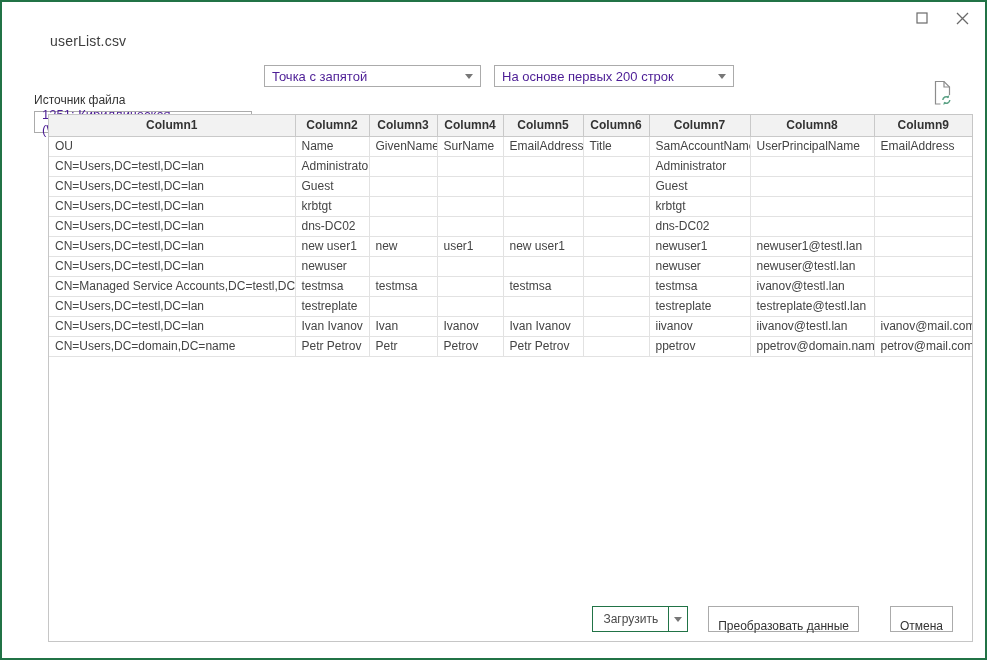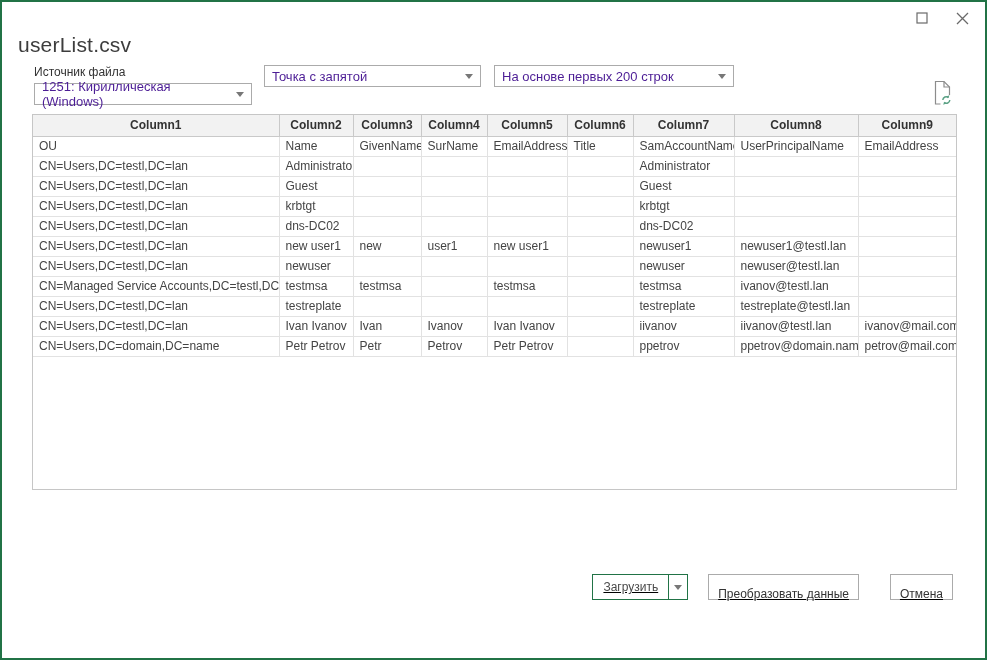--- a/index.html
+++ b/index.html
@@ -20,8 +20,8 @@
 
   
   .dialog-title {
-    position:absolute; left:16px; top:31px;
-    font-size:21px; font-weight:400; color:#3d3d3d; letter-spacing:0.2px;
+    position:absolute; left:48px; top:31px;
+    font-size:14px; font-weight:400; color:#3d3d3d; letter-spacing:0.2px;
   }
 
   

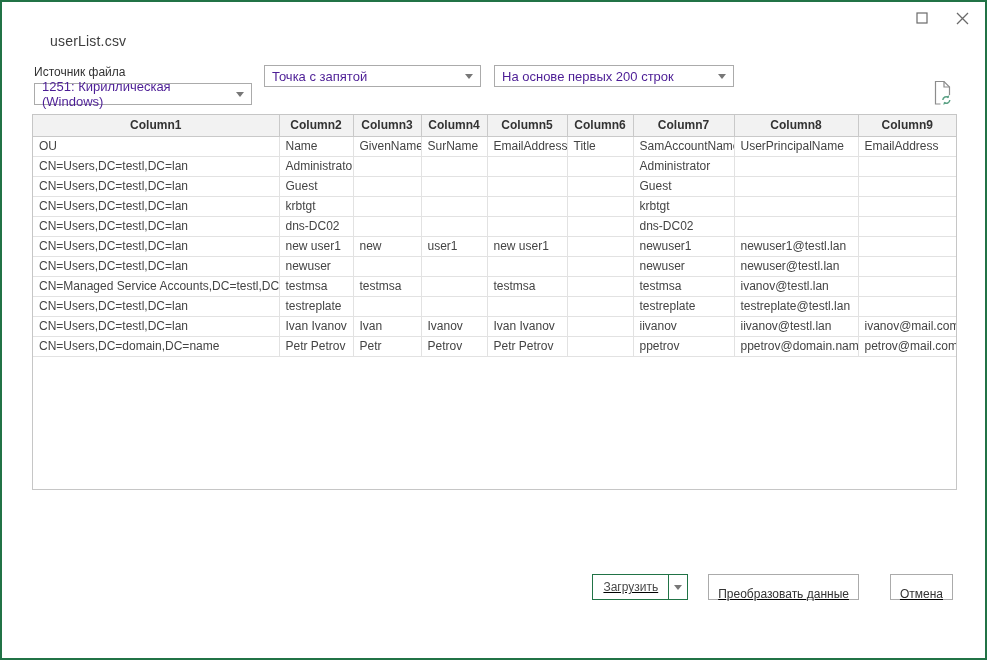--- a/index.html
+++ b/index.html
@@ -26,7 +26,7 @@
 
   
   .field { position:absolute; top:63px; }
-  .field-label { font-size:12px; color:#333; margin-bottom:4px; display:block; }
+  .field-label { font-size:12px; color:#333; margin-bottom:4px; display:block;margin-top:28px; }
   .select-box {
     height:22px; background:#fff; border:1px solid #ababab;
     display:flex; align-items:center; justify-content:space-between;

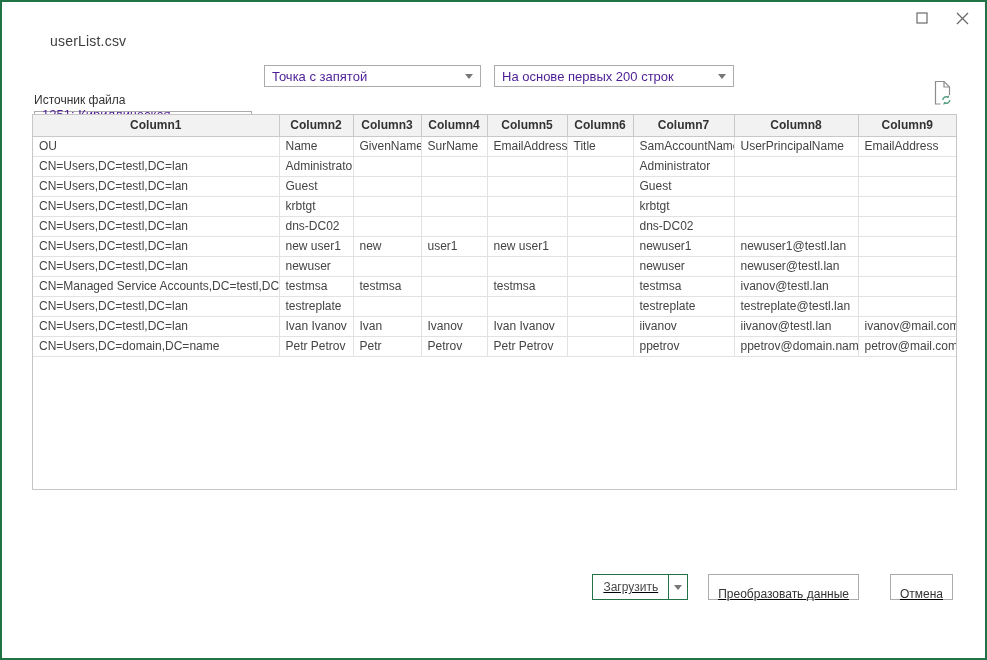--- a/index.html
+++ b/index.html
@@ -48,7 +48,7 @@
 
   
   .grid-wrap {
-    position:absolute; left:30px; top:112px; width:925px; height:376px;
+    position:absolute; left:46px; top:112px; width:925px; height:528px;
     border:1px solid #c6c6c6; background:#fff; overflow:hidden;
   }
   table.grid { border-collapse:collapse; table-layout:fixed; width:923px; }

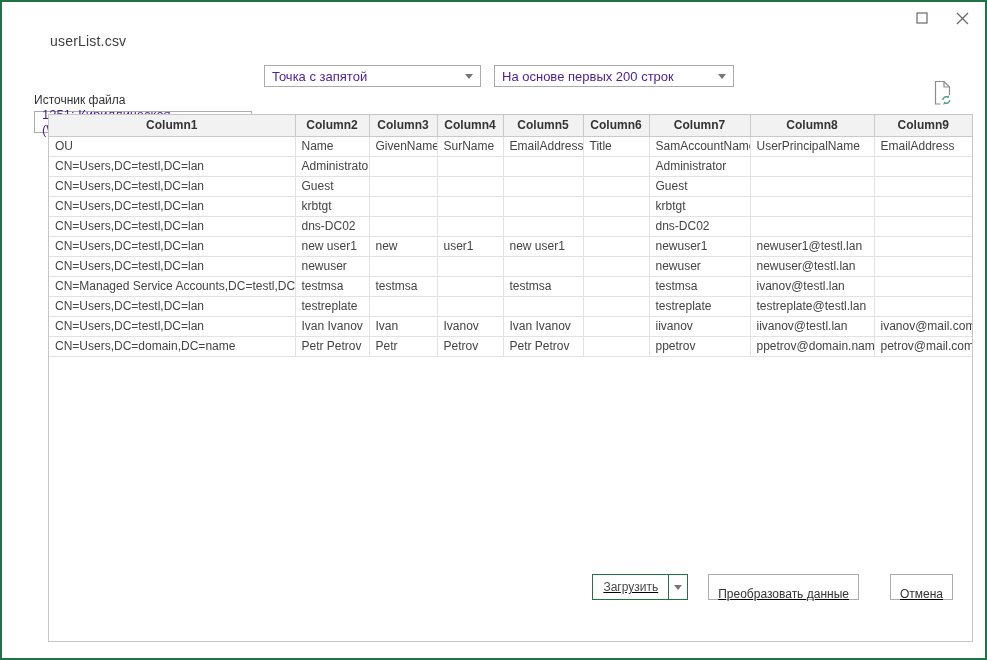--- a/index.html
+++ b/index.html
@@ -66,7 +66,7 @@
   .grid td:last-child { border-right:none; }
 
   
-  .footer { position:absolute; top:572px; right:32px; display:flex; align-items:flex-start;text-decoration:underline; }
+  .footer { position:absolute; top:604px; right:32px; display:flex; align-items:flex-start; }
   .btn { height:26px; background:#fff; font-size:12px; cursor:pointer; }
   .btn-load {
     border:1px solid #217346; color:#4a4a4a; padding:0 10px; min-width:54px;

